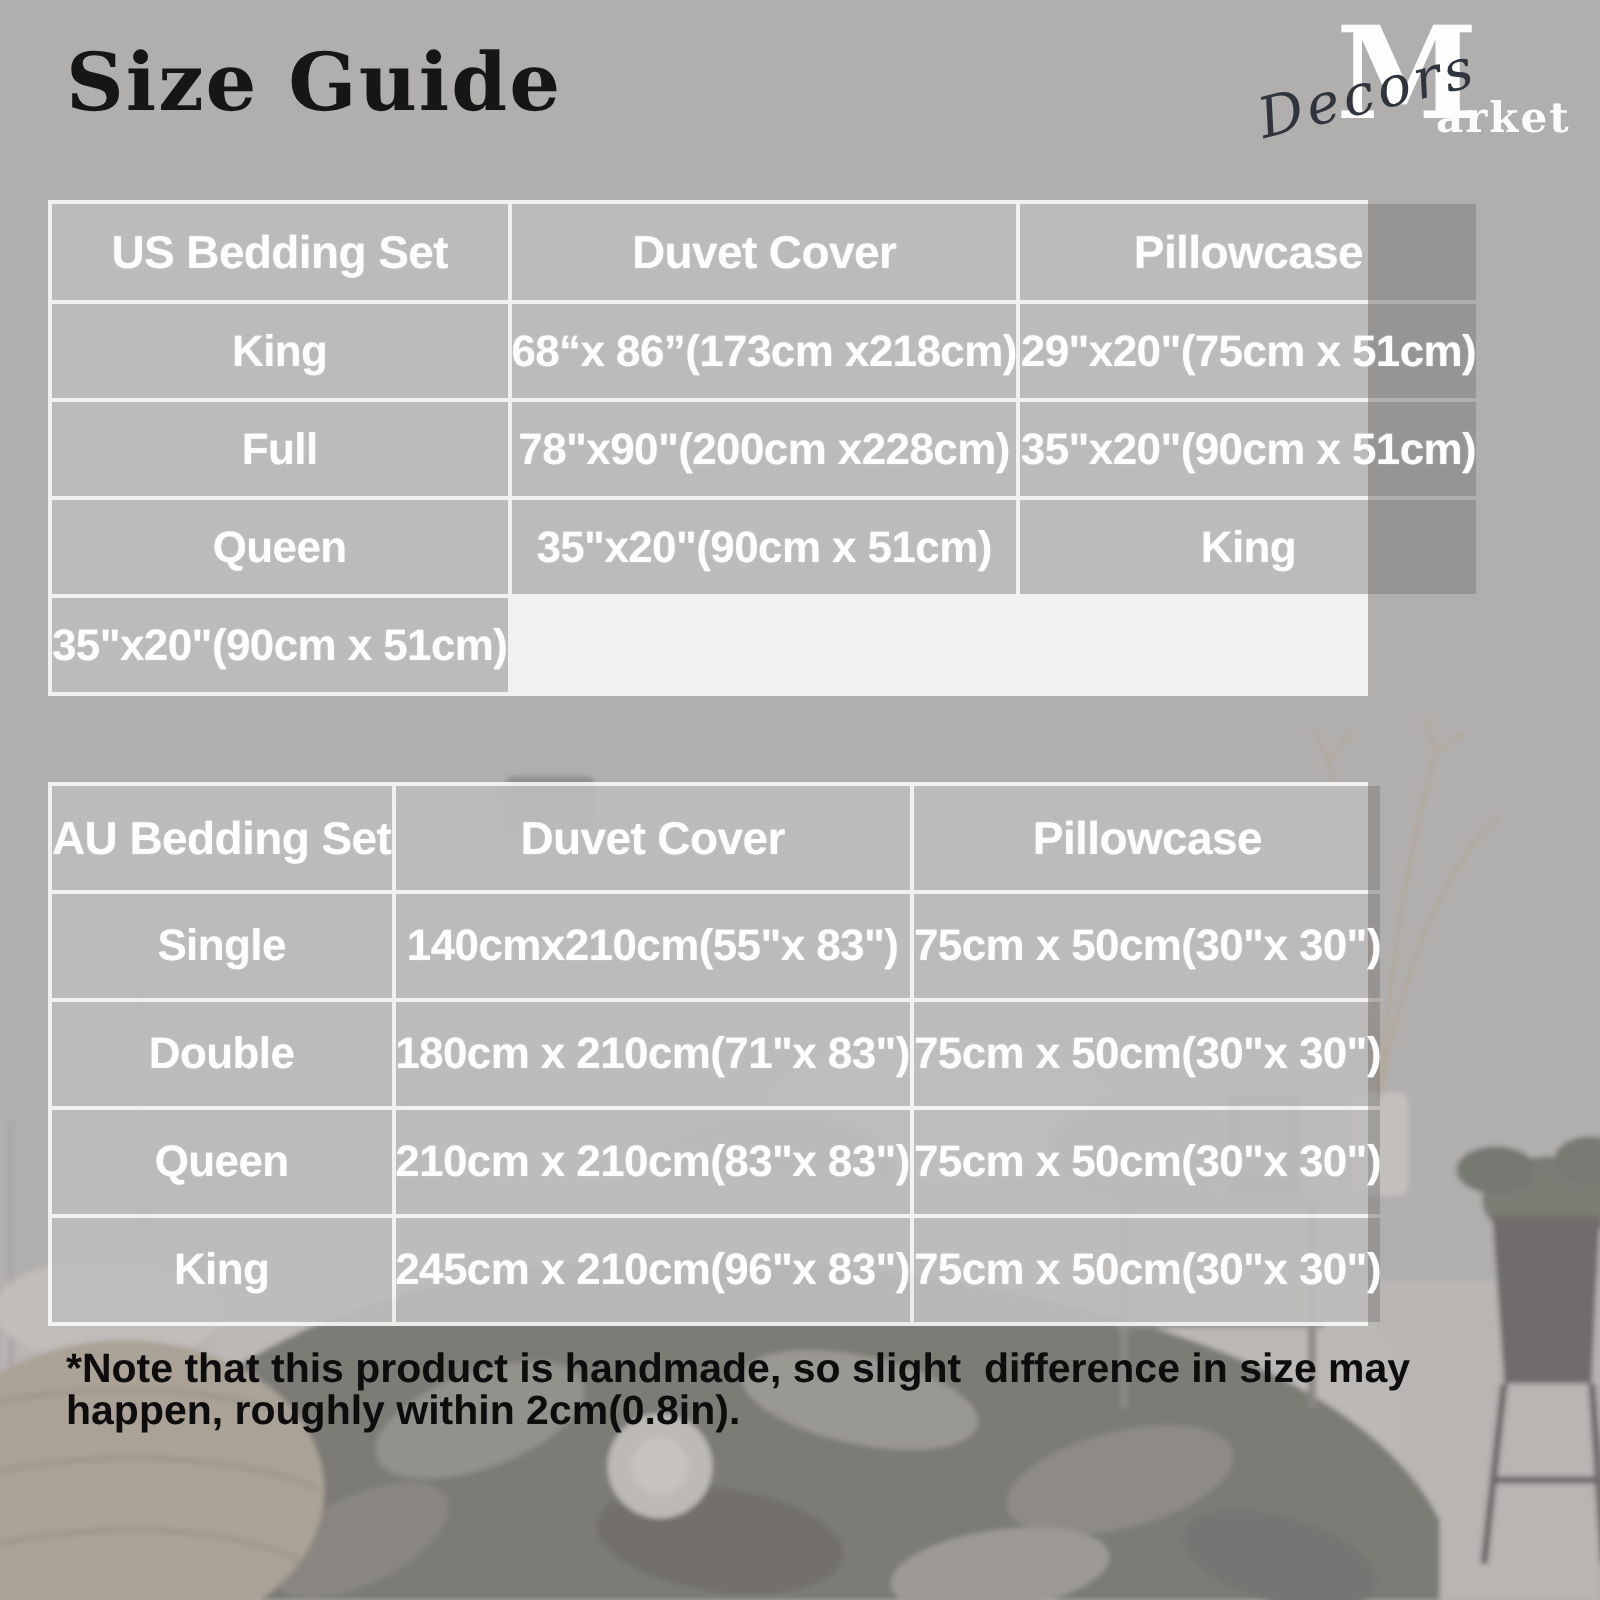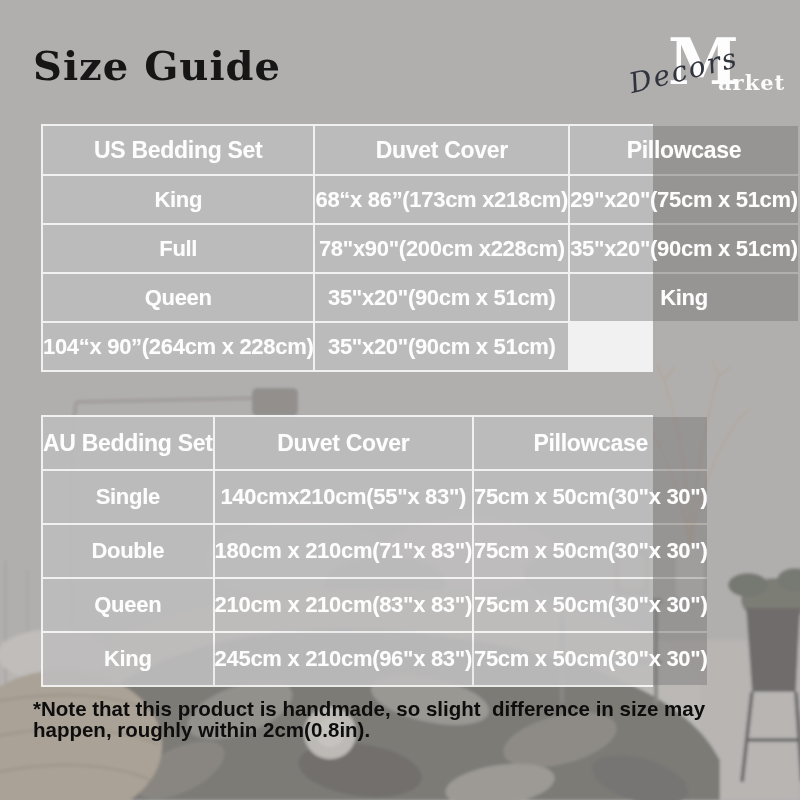--- a/index.html
+++ b/index.html
@@ -11,7 +11,7 @@
   .overlay{position:absolute;inset:0;z-index:1;background:rgba(177,174,174,0.42);}
 
   
-  .content{position:absolute;inset:0;z-index:2;margin-top:24px;}
+  .content{position:absolute;inset:0;z-index:2;}
 
   .page-title{position:absolute;left:33px;top:18px;
     font-family:"DejaVu Serif","Liberation Serif",serif;

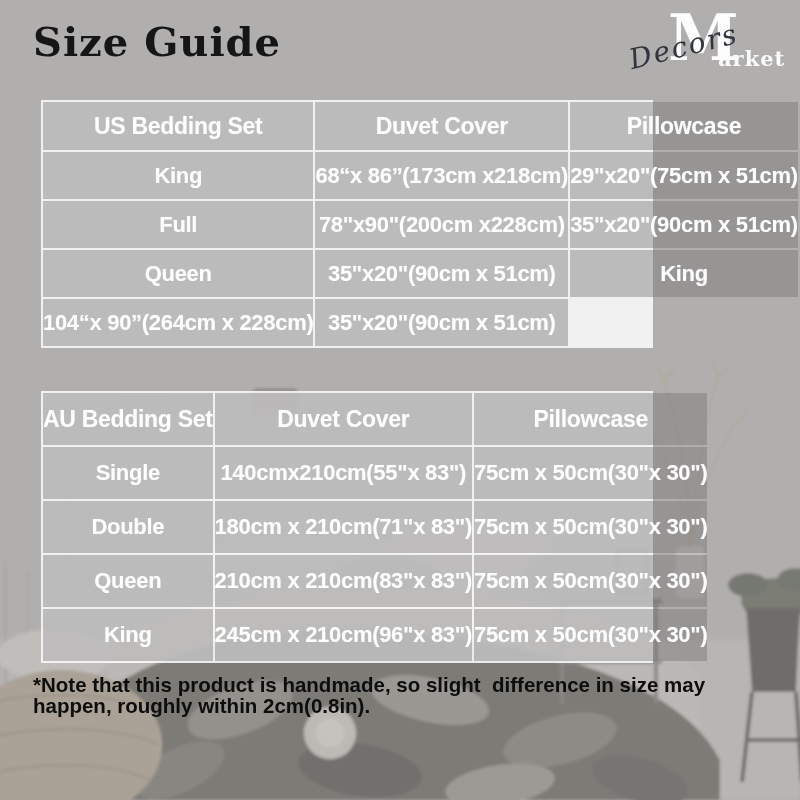--- a/index.html
+++ b/index.html
@@ -27,7 +27,7 @@
     font-family:"DejaVu Serif",serif;font-weight:700;font-size:21px;
     color:#fbfbfb;letter-spacing:1px;}
 
-  .size-table{position:absolute;left:41px;width:612px;
+  .size-table{position:absolute;left:24px;width:660px;
     display:grid;grid-template-columns:201fr 280fr 257fr;
     gap:2px;padding:2px;box-sizing:border-box;
     background:rgba(250,250,250,0.88);}

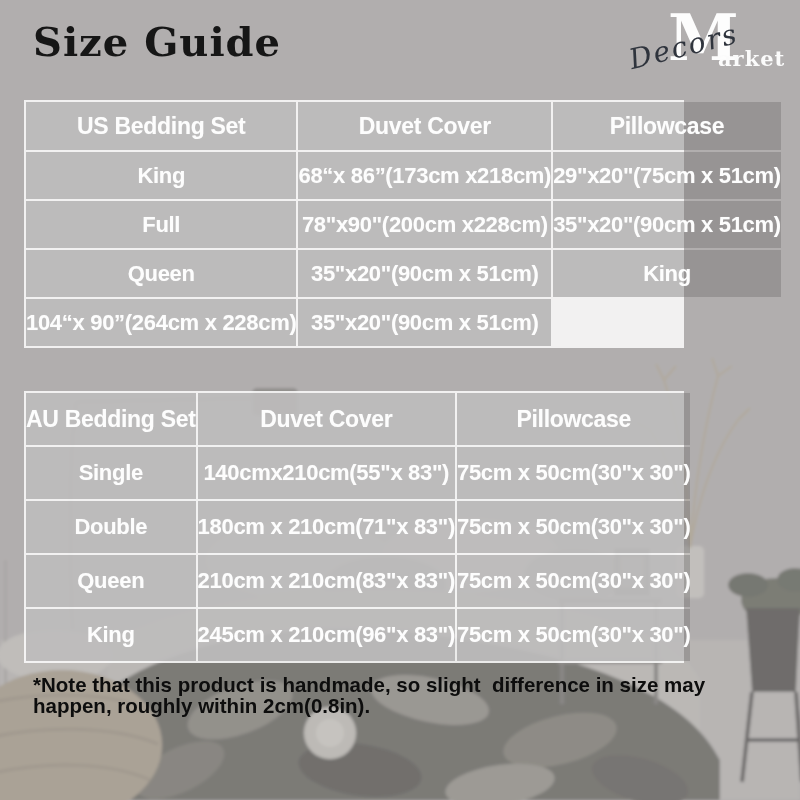--- a/index.html
+++ b/index.html
@@ -153,7 +153,6 @@
     <div class="cell">35"x20"(90cm x 51cm)</div>
 
     <div class="cell">King</div>
-    <div class="cell">104“x 90”(264cm x 228cm)</div>
     <div class="cell">35"x20"(90cm x 51cm)</div>
   </div>
 

